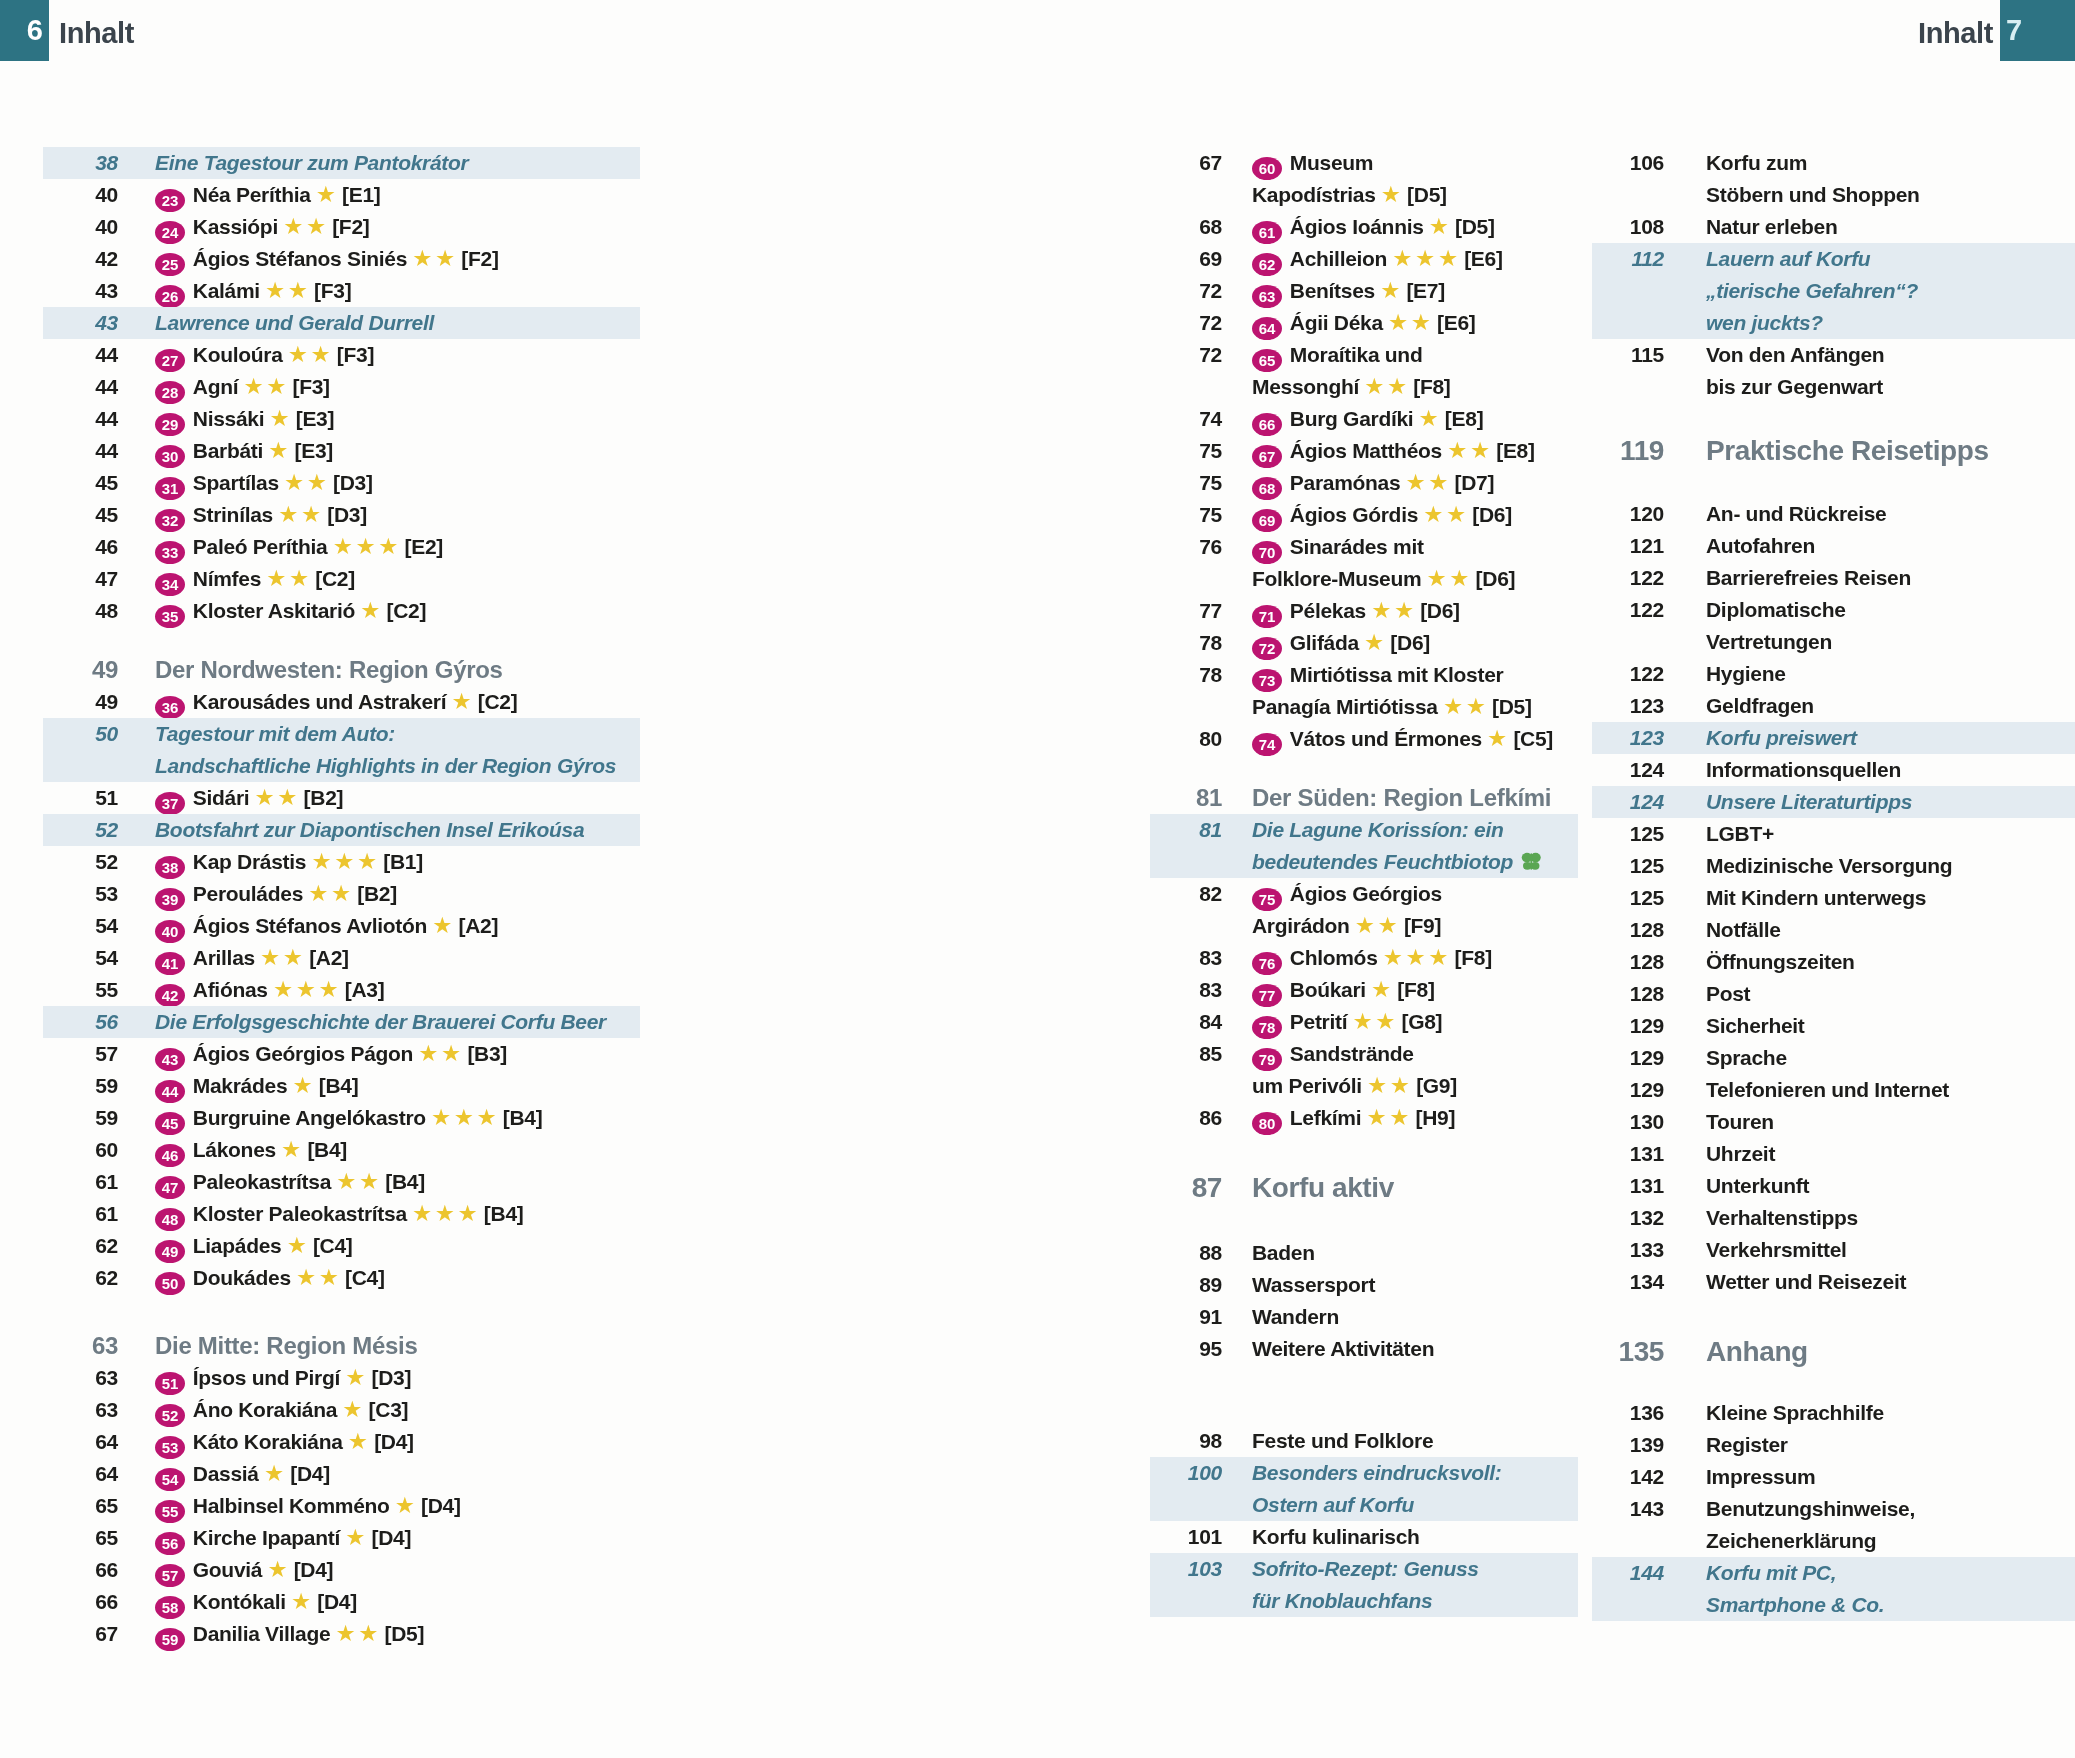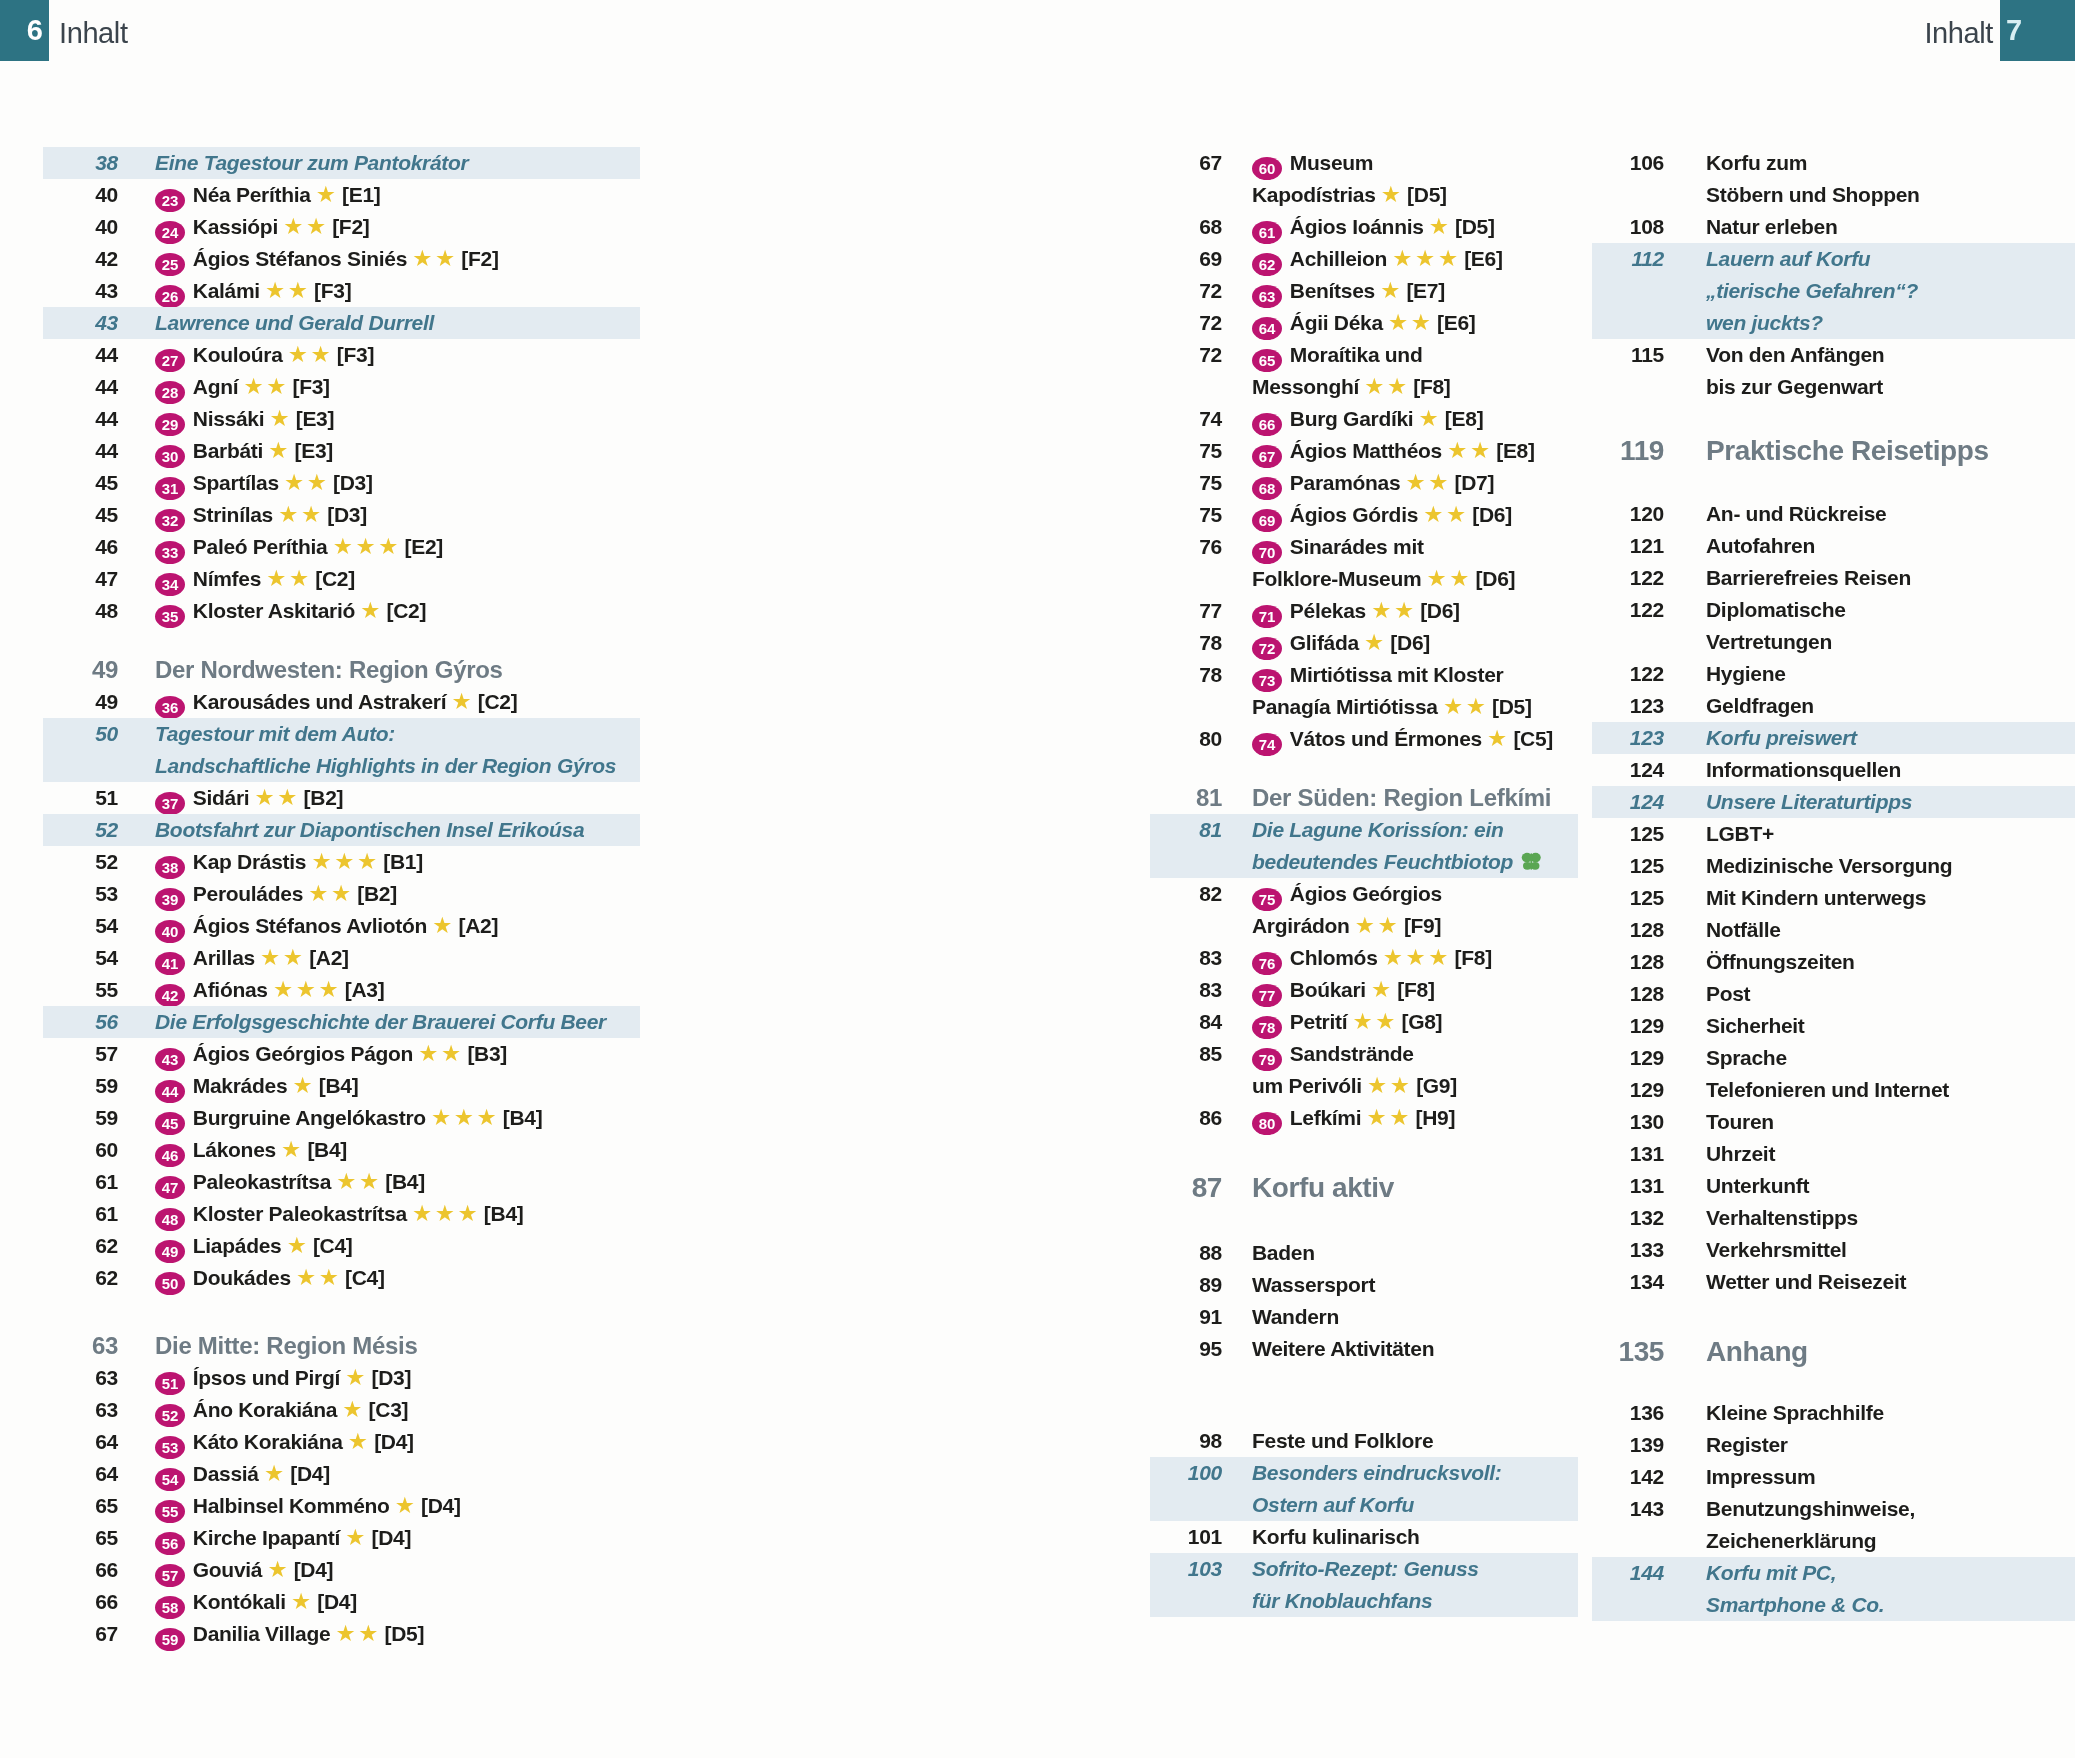--- a/index.html
+++ b/index.html
@@ -26,7 +26,7 @@
   #tab-right{left:2000px;width:75px;justify-content:flex-start;padding-left:6px;box-sizing:border-box;}
   .tab .pagenum{font-size:29px;font-weight:bold;color:#ffffff;}
   #tab-right .pagenum{color:#d8eef2;}
-  .running-head{position:absolute;top:17.3px;font-size:29px;font-weight:normal;color:var(--headtext);letter-spacing:-0.4px;}
+  .running-head{position:absolute;top:17.3px;font-size:29px;font-weight:bold;color:var(--headtext);letter-spacing:-0.4px;}
   #head-left{left:59px;}
   #head-right{right:82px;}
 

